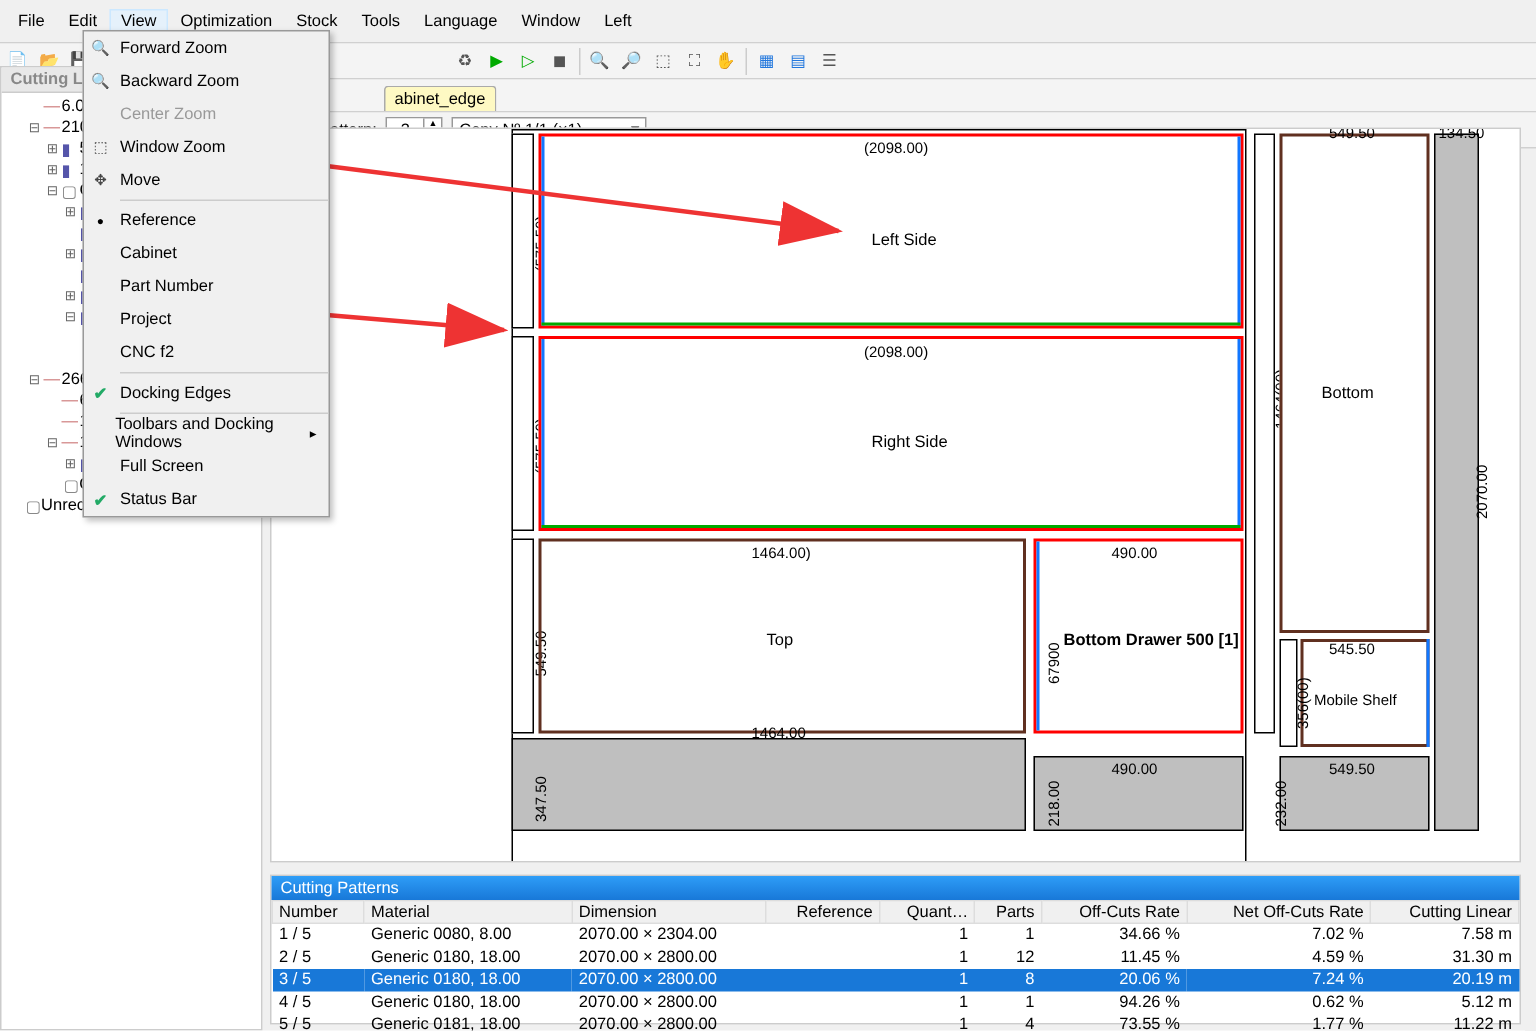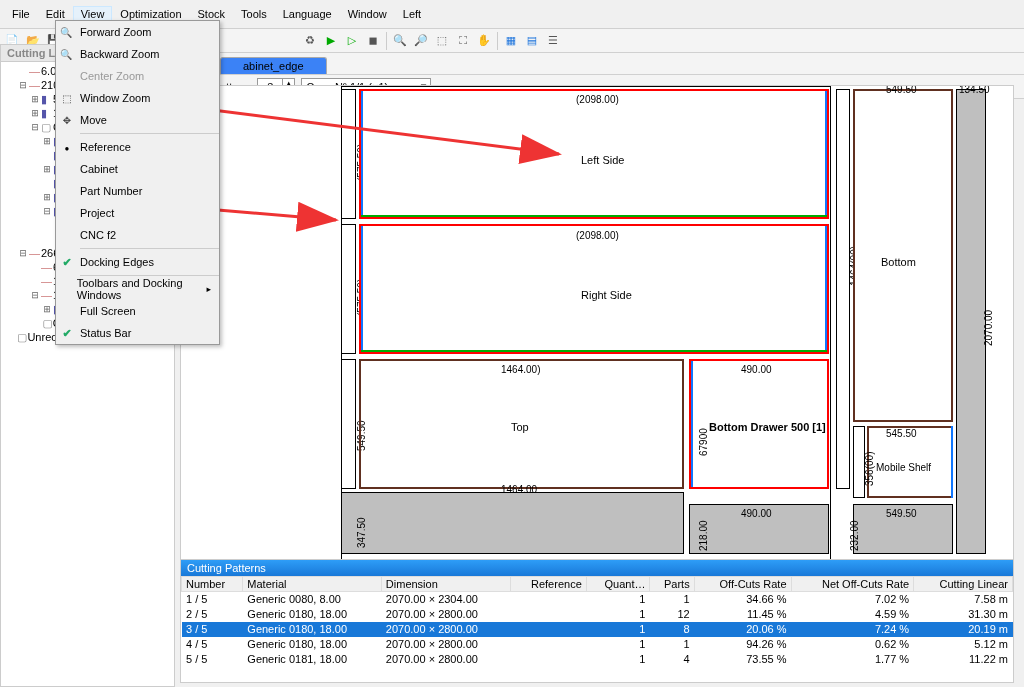--- a/index.html
+++ b/index.html
@@ -17,7 +17,7 @@
 
 
 .tabbar { background: #f4f4f4; height: 22px; display: flex; align-items: flex-end; padding-left: 220px; border-bottom: 1px solid #d0d0d0; }
-.tab { background: #3b82f6; border: 1px solid #aaa; border-bottom: none; padding: 2px 22px; border-radius: 3px 3px 0 0; }
+.tab { background: #fef9c3; border: 1px solid #aaa; border-bottom: none; padding: 2px 6px; border-radius: 3px 3px 0 0; margin-left: 36px; }
 
 
 .patternbar { background: #f4f4f4; height: 24px; display: flex; align-items: center; padding-left: 220px; border-bottom: 1px solid #d0d0d0; gap: 6px; }

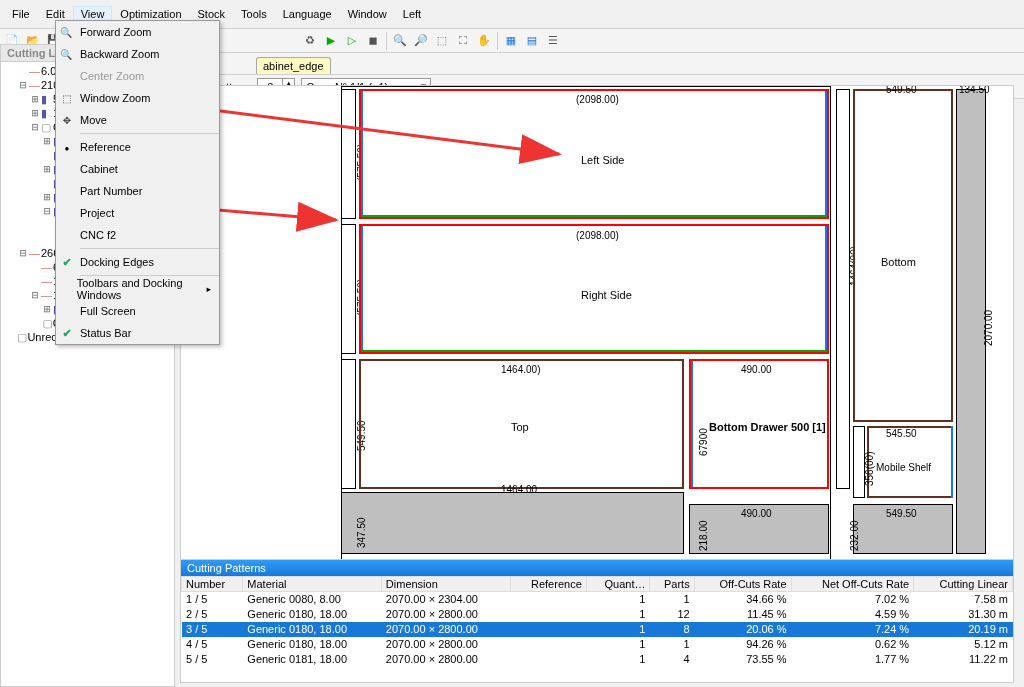--- a/index.html
+++ b/index.html
@@ -66,7 +66,7 @@
 .dimbar { position:absolute; background:#fff; border:1px solid #000; }
 
 
-.bottom { position:absolute; left:180px; right:10px; bottom:4px; height:124px; background:#fff; border:1px solid #ccc; }
+.bottom { position:absolute; left:180px; right:10px; bottom:4px; height:100px; background:#fff; border:1px solid #ccc; }
 .bottom .hdr { background: linear-gradient(#2e9df7,#1878d8); color:#fff; padding:2px 6px; font-weight:normal; }
 .tbl { width:100%; border-collapse:collapse; }
 .tbl th { background:#f0f0f0; border:1px solid #ddd; padding:1px 4px; font-weight:normal; text-align:left; }

